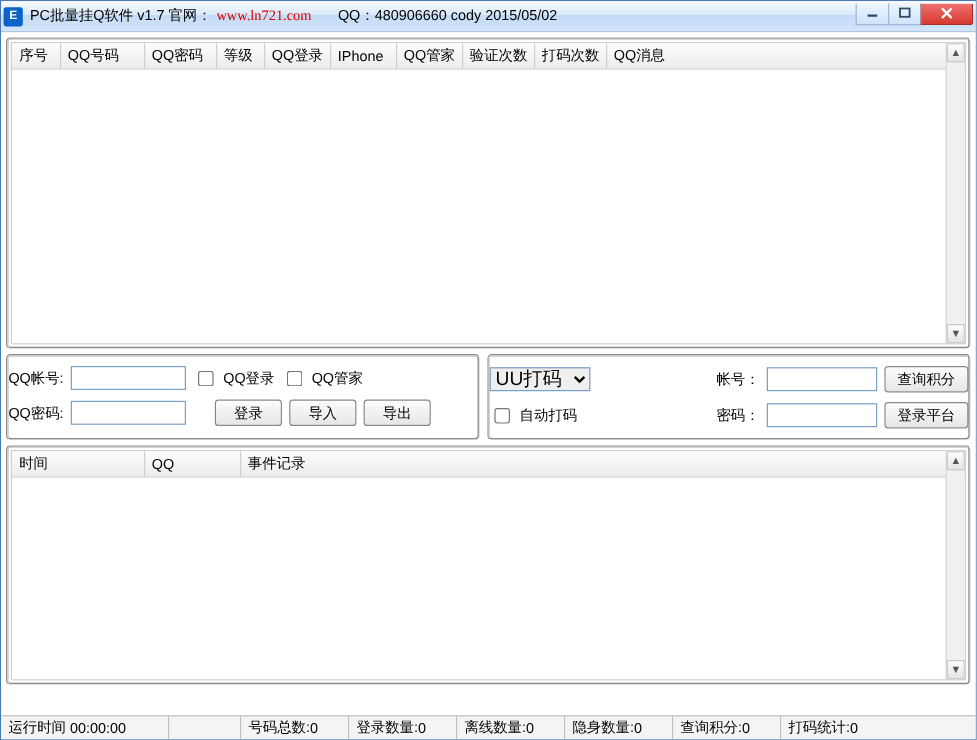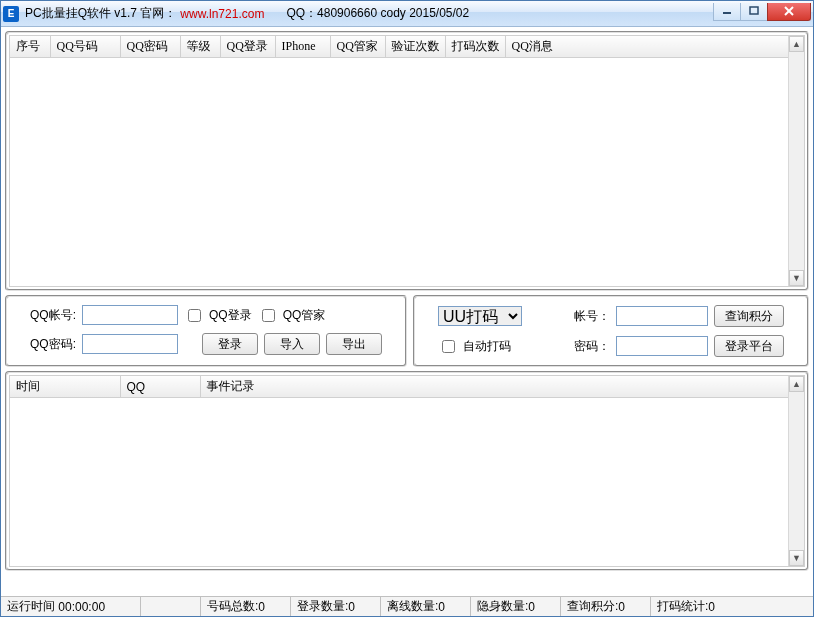--- a/index.html
+++ b/index.html
@@ -41,7 +41,7 @@
   border-radius: 2px;
 }
 .titlebar .title-text { flex: 0 0 auto; }
-.titlebar .title-site { color: #d40000; margin-left: 4px; }
+.titlebar .title-site { color: #d40000; margin-left: 4px; font-family: Liberation Serif, serif; }
 .titlebar .title-rest { margin-left: 22px; }
 .titlebar .spacer { flex: 1; }
 .win-btns { display: flex; height: 18px; margin-top: -4px; }

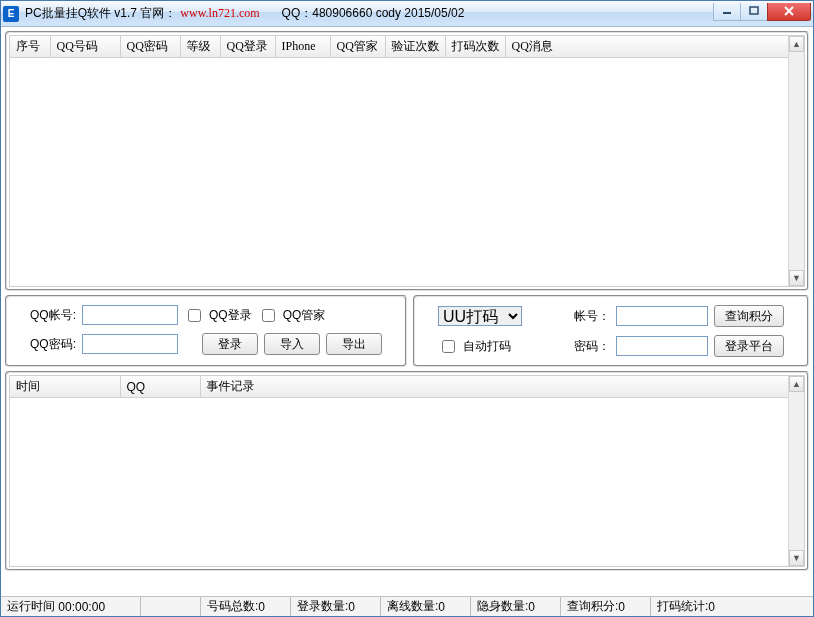--- a/index.html
+++ b/index.html
@@ -86,7 +86,6 @@
   padding: 2px;
   display: flex;
   flex-direction: column;
-  font-family: Liberation Serif, serif;
 }
 .table-wrap {
   flex: 1;

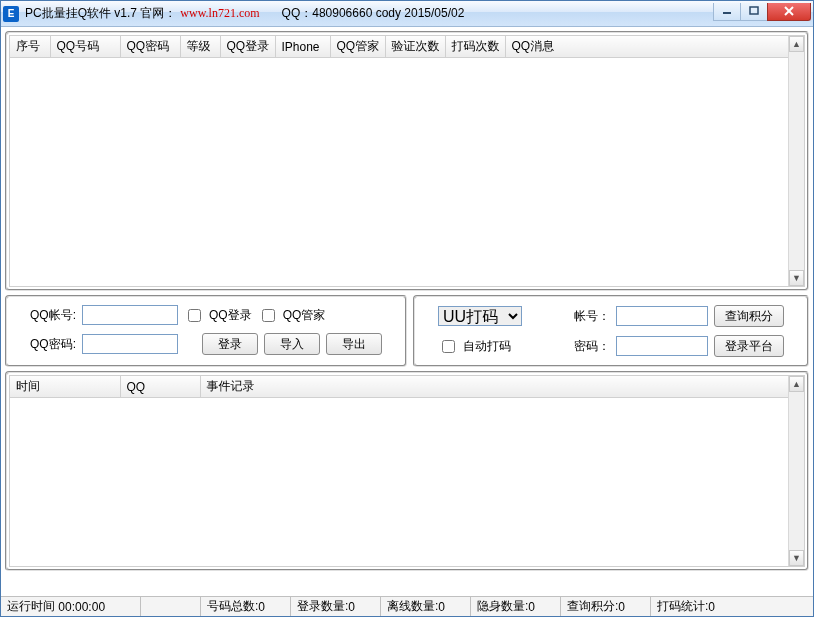--- a/index.html
+++ b/index.html
@@ -132,7 +132,7 @@
 .mid-panel {
   border: 2px groove #e0e0e0;
   border-radius: 4px;
-  padding: 8px 23px;
+  padding: 8px 0;
   display: flex;
   flex-direction: column;
   gap: 8px;

